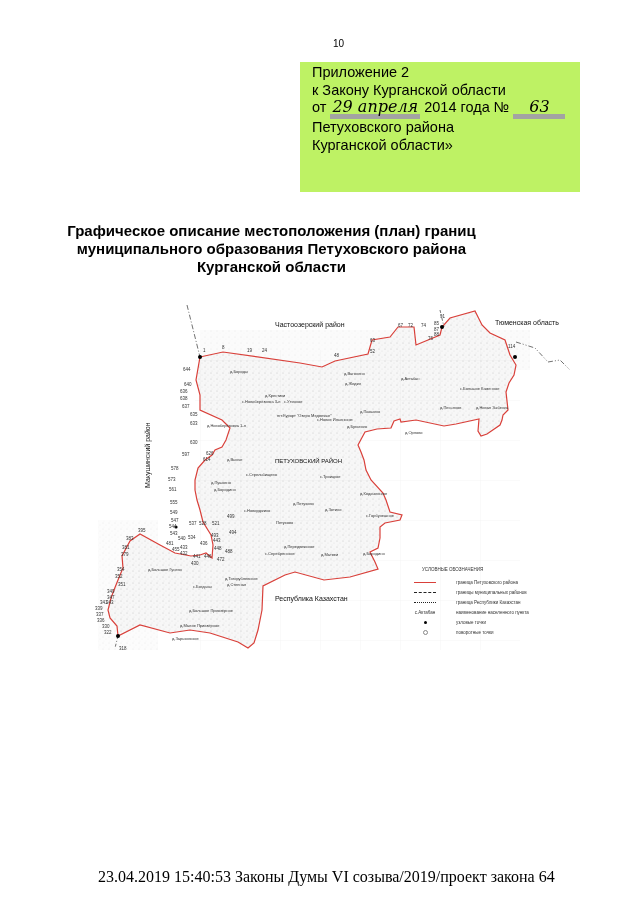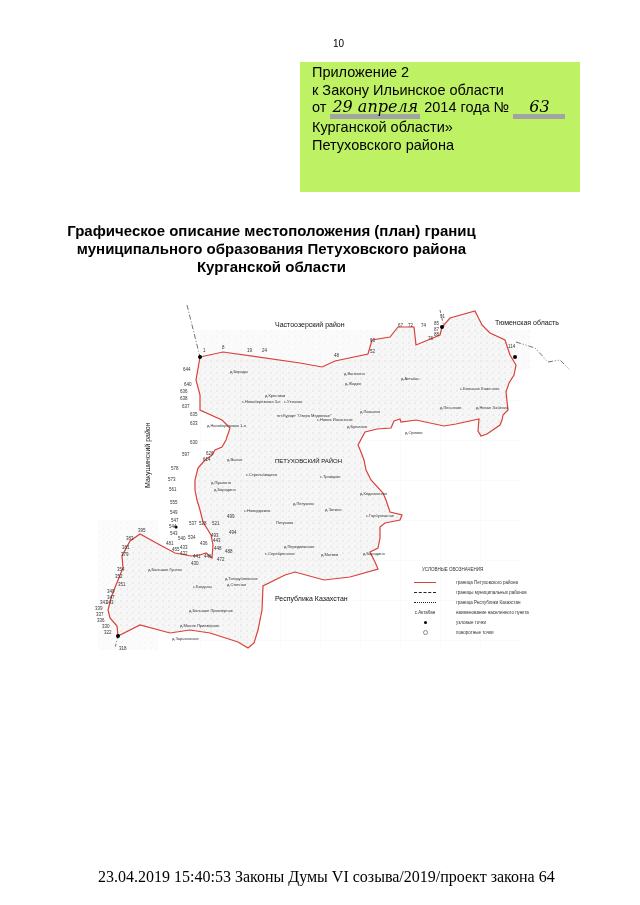--- a/index.html
+++ b/index.html
@@ -25,7 +25,7 @@
 
 <div class="appendix">
   <div>Приложение 2</div>
-  <div>к Закону Ильинское области</div>
+  <div>к Закону Курганской области</div>
   <div>
     <span>от</span>
     <span class="hw">29 апреля</span>

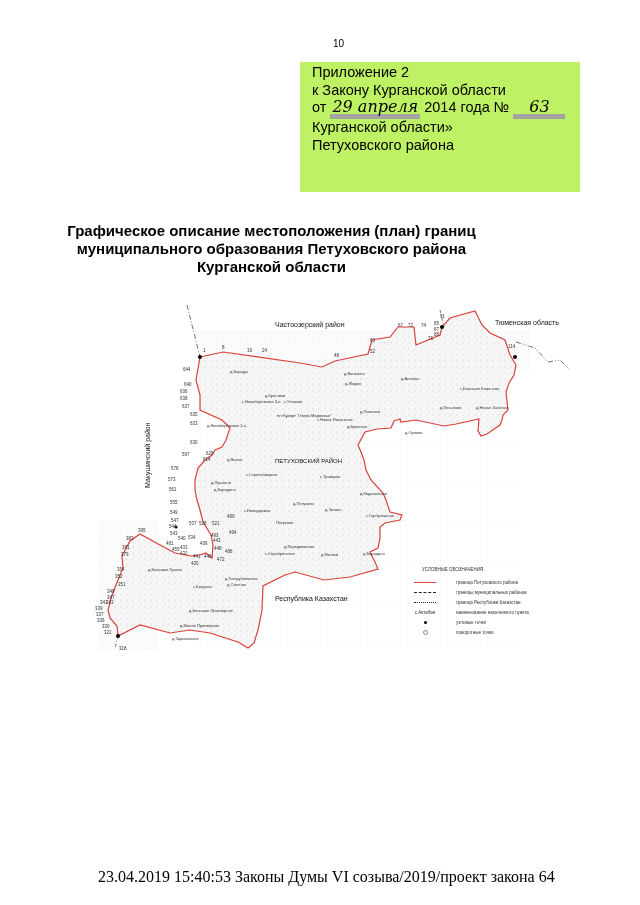--- a/index.html
+++ b/index.html
@@ -32,8 +32,8 @@
     <span>2014 года №</span>
     <span class="hw" style="width:48px;text-align:center;">63</span>
   </div>
+  <div>Петуховского района</div>
   <div>Курганской области»</div>
-  <div>Петуховского района</div>
 </div>
 
 <div class="title">

